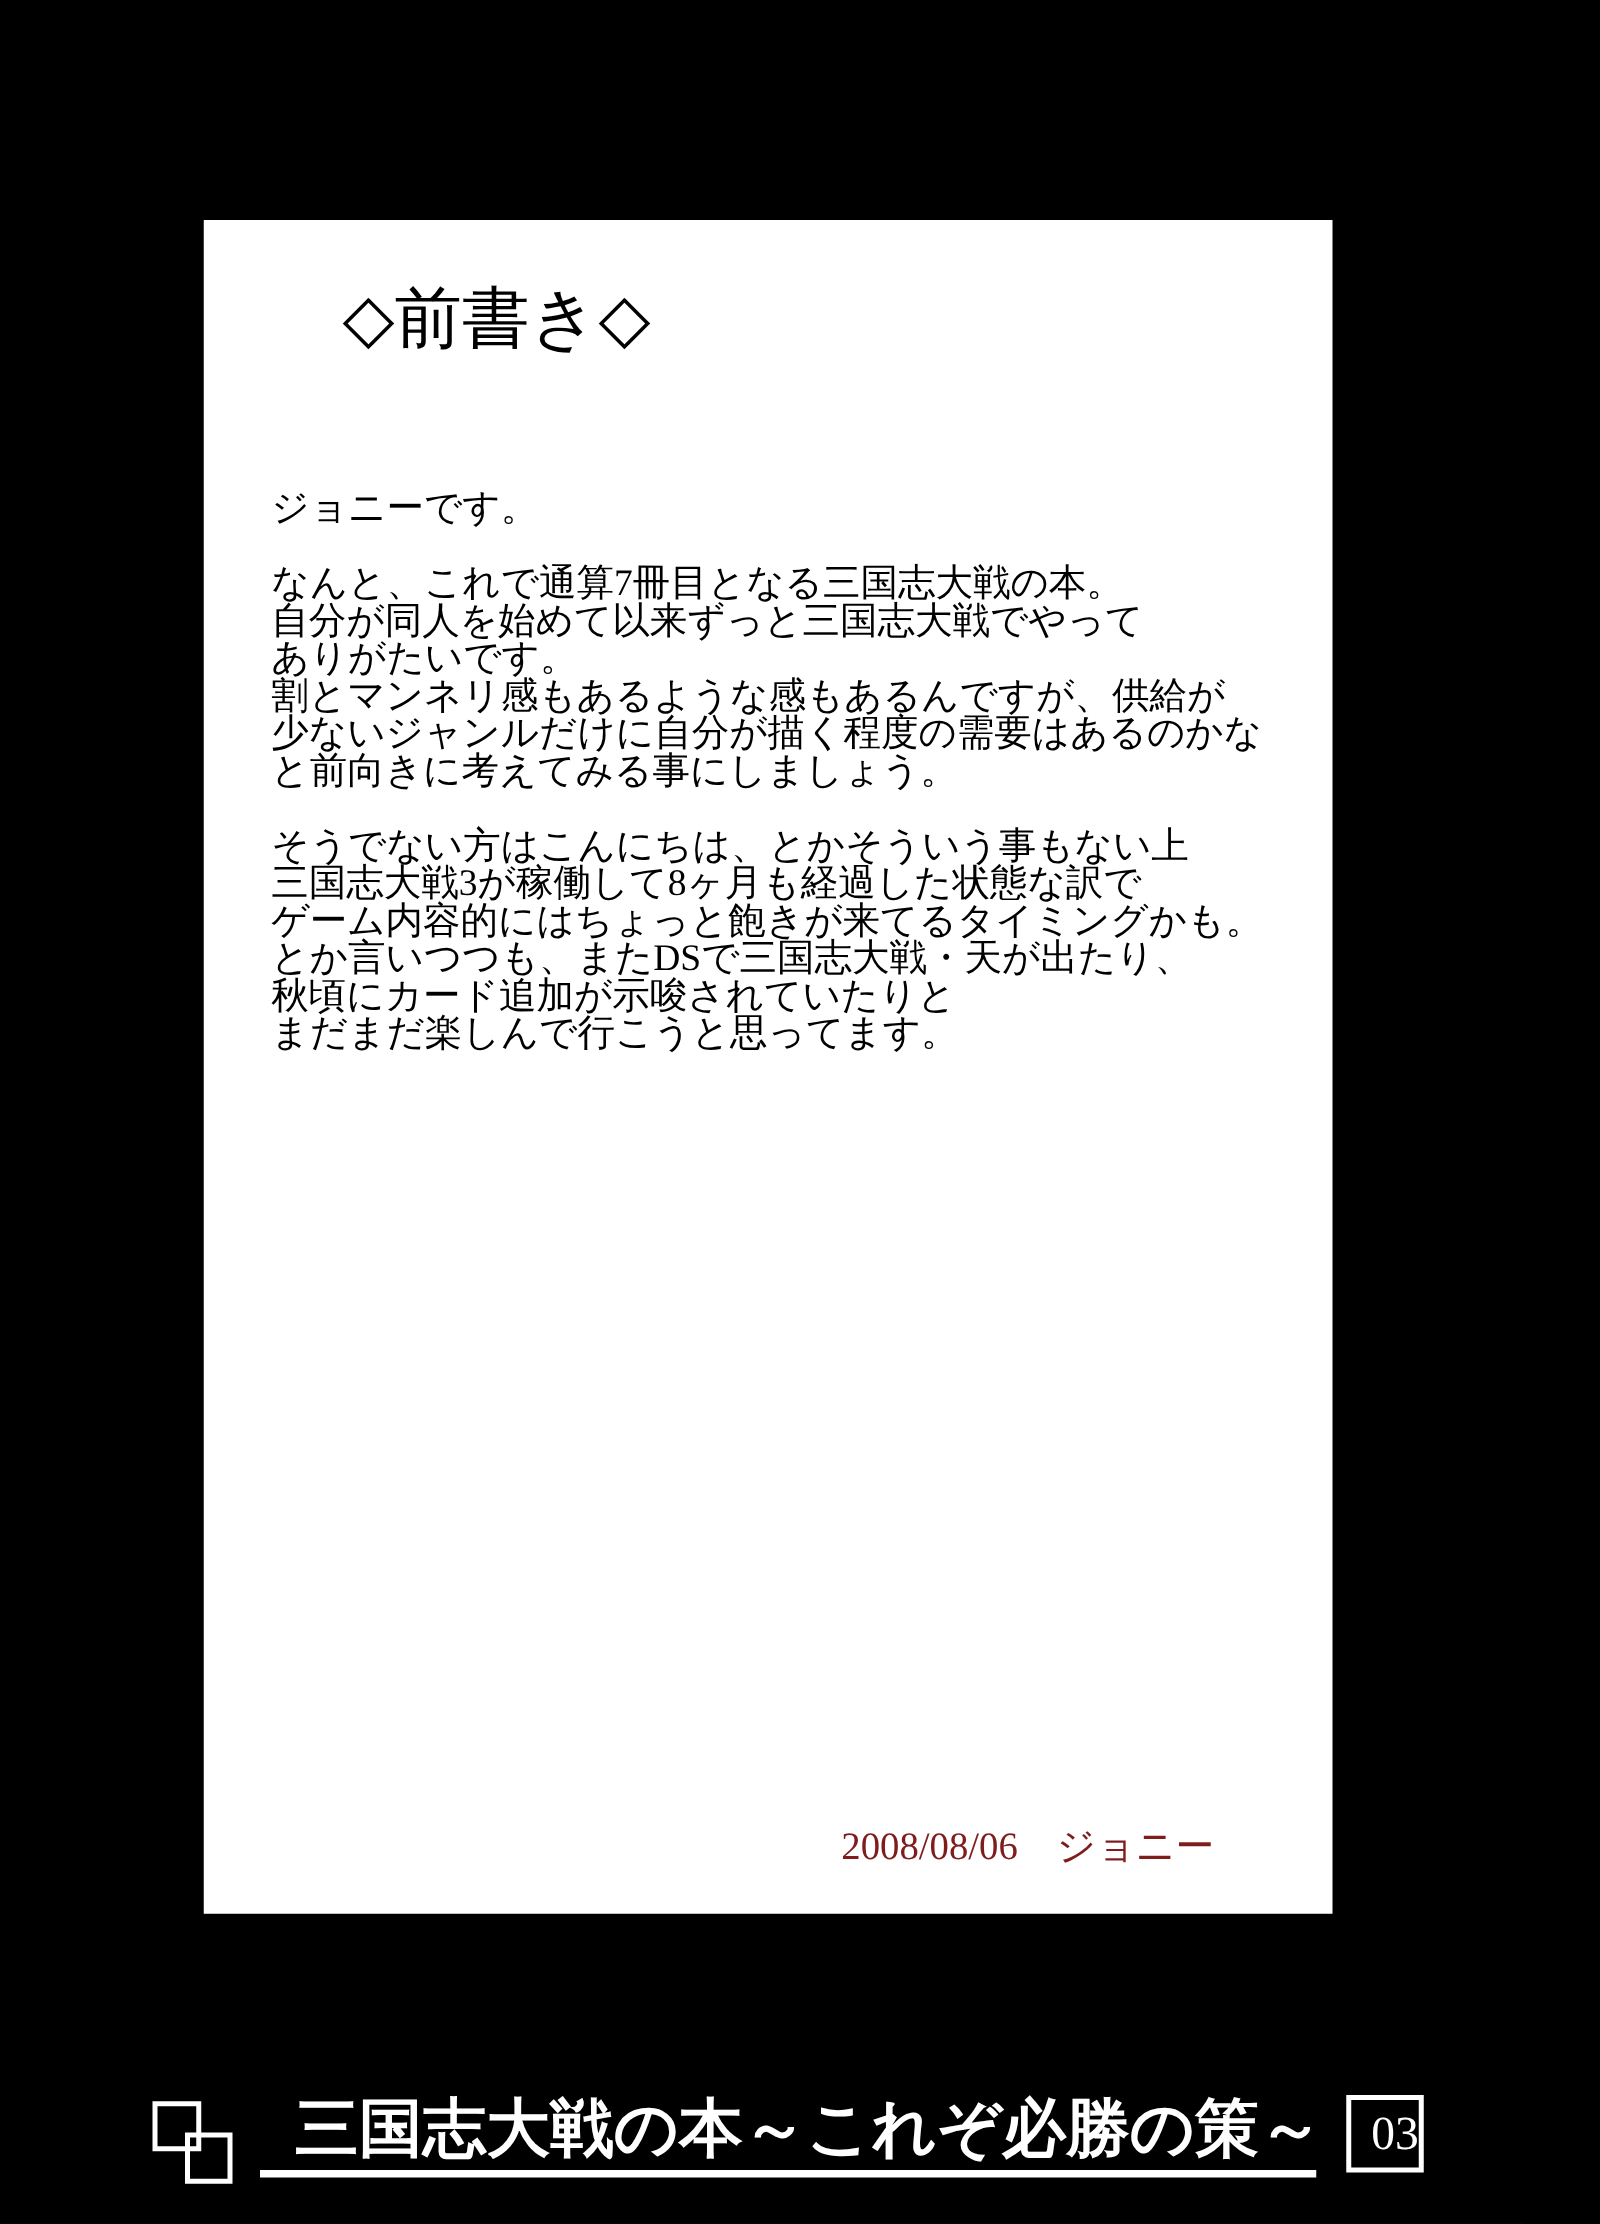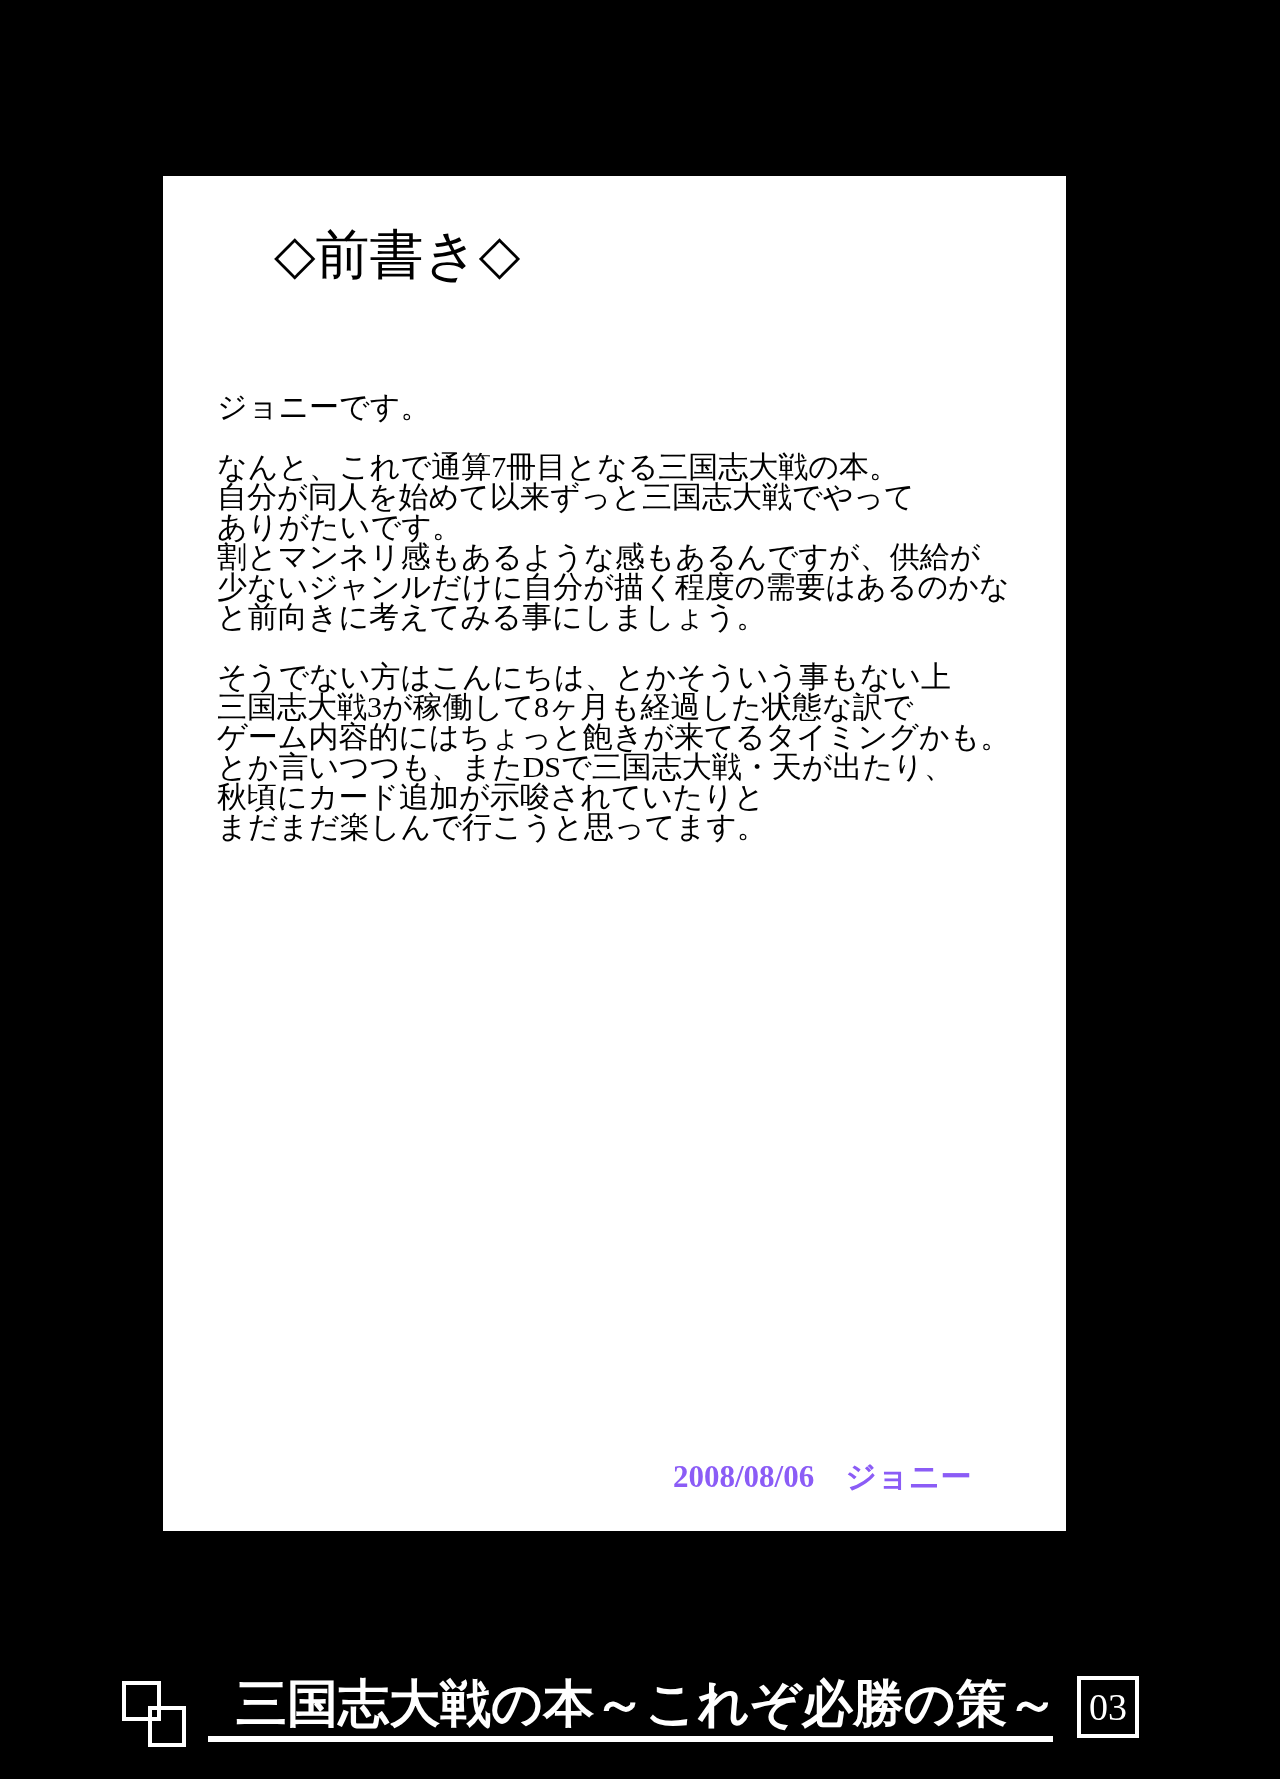--- a/index.html
+++ b/index.html
@@ -57,8 +57,7 @@
     font-size: 31px;
     line-height: 1.1;
     white-space: nowrap;
-    color: #8b5cf6;
-    font-weight: bold;
+    color: #7f1d1d;
   }
   .footer-mark {
     position: absolute;

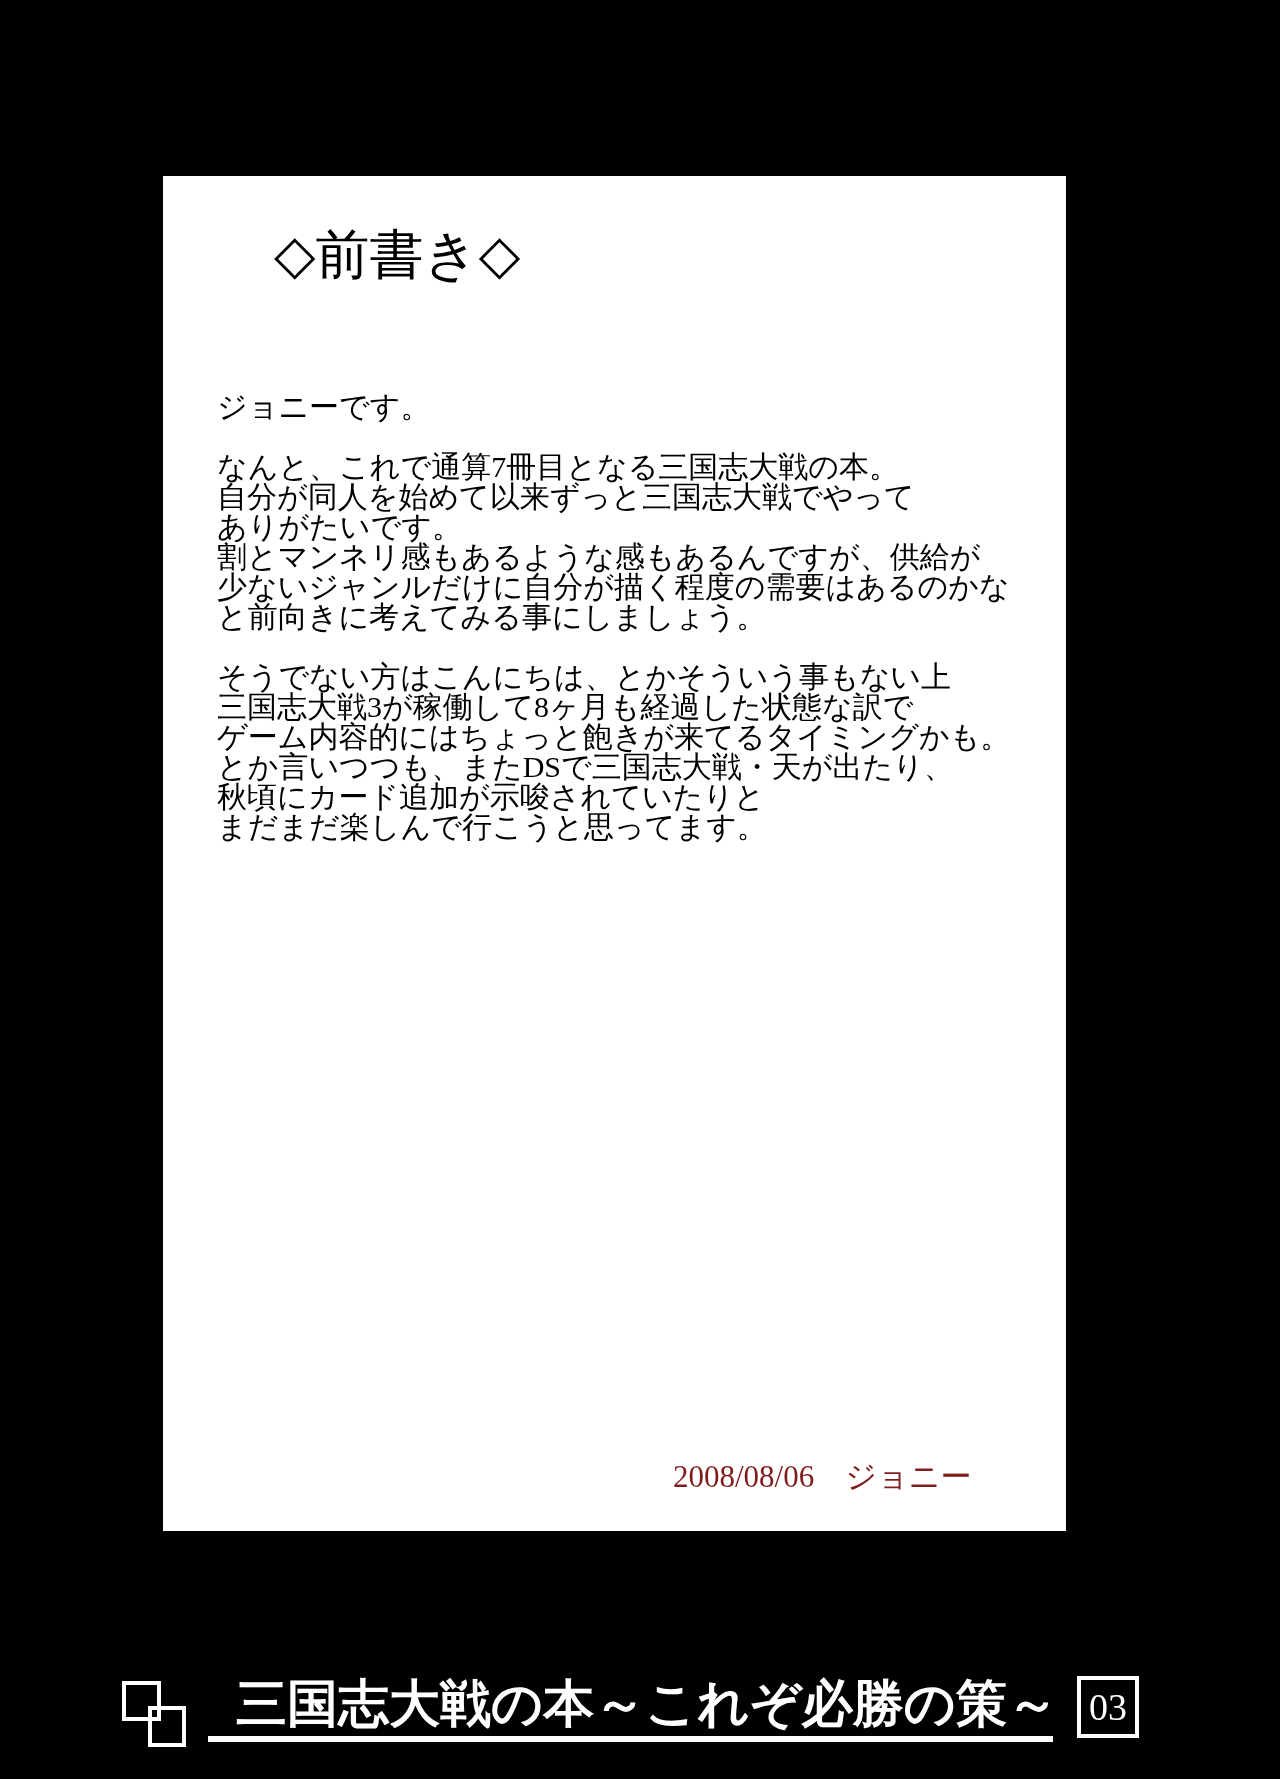--- a/index.html
+++ b/index.html
@@ -113,7 +113,7 @@
     border: 4px solid #ffffff;
     display: flex;
     align-items: center;
-    justify-content: center;
+    justify-content: flex-end;
   }
   .page-number {
     font-size: 38px;

